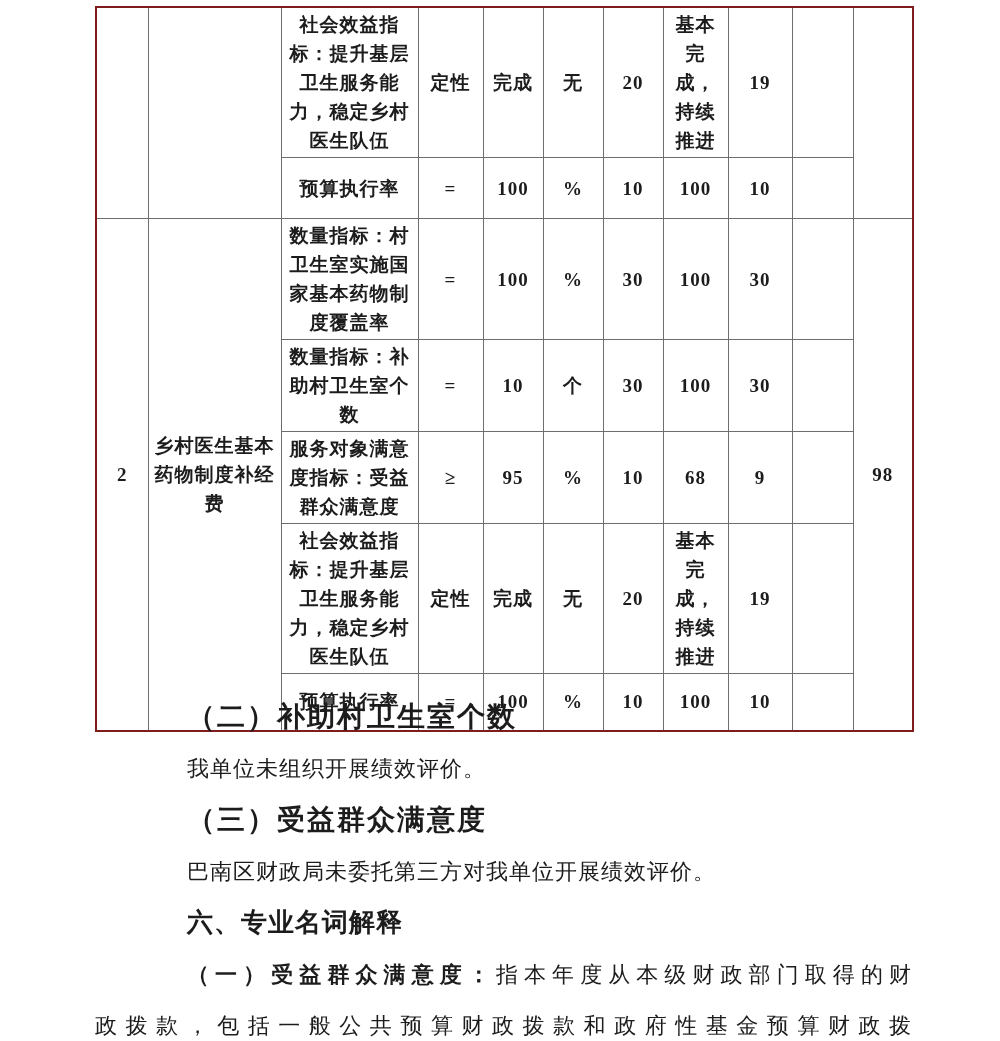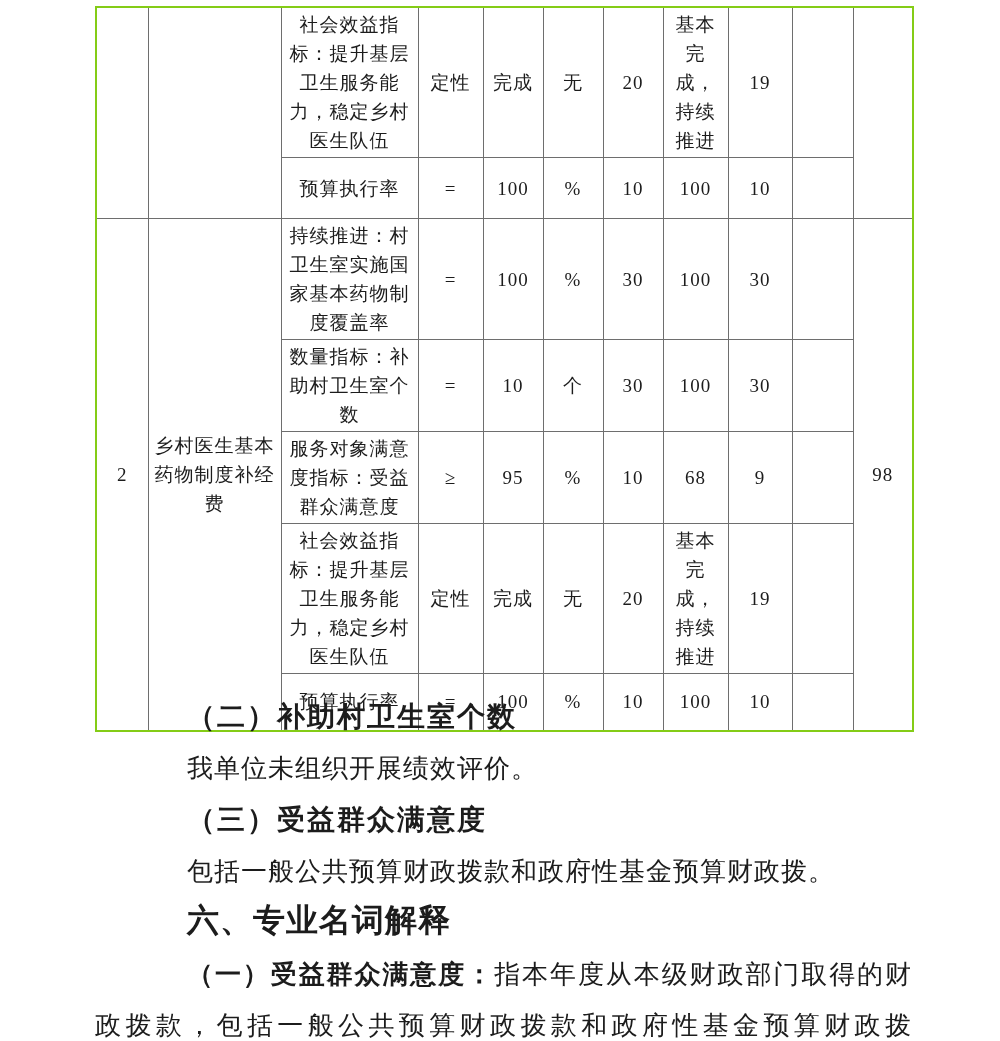--- a/index.html
+++ b/index.html
@@ -27,7 +27,7 @@
     word-break:break-all;
     overflow:hidden;
   }
-  .perf-table{border:2px solid #84cc16;}
+  .perf-table{border:2px solid #7f1d1d;font-weight:bold;}
   .perf-table tr:nth-child(1){height:127px;}
   .perf-table tr:nth-child(2){height:61px;}
   .perf-table tr:nth-child(3){height:111px;}

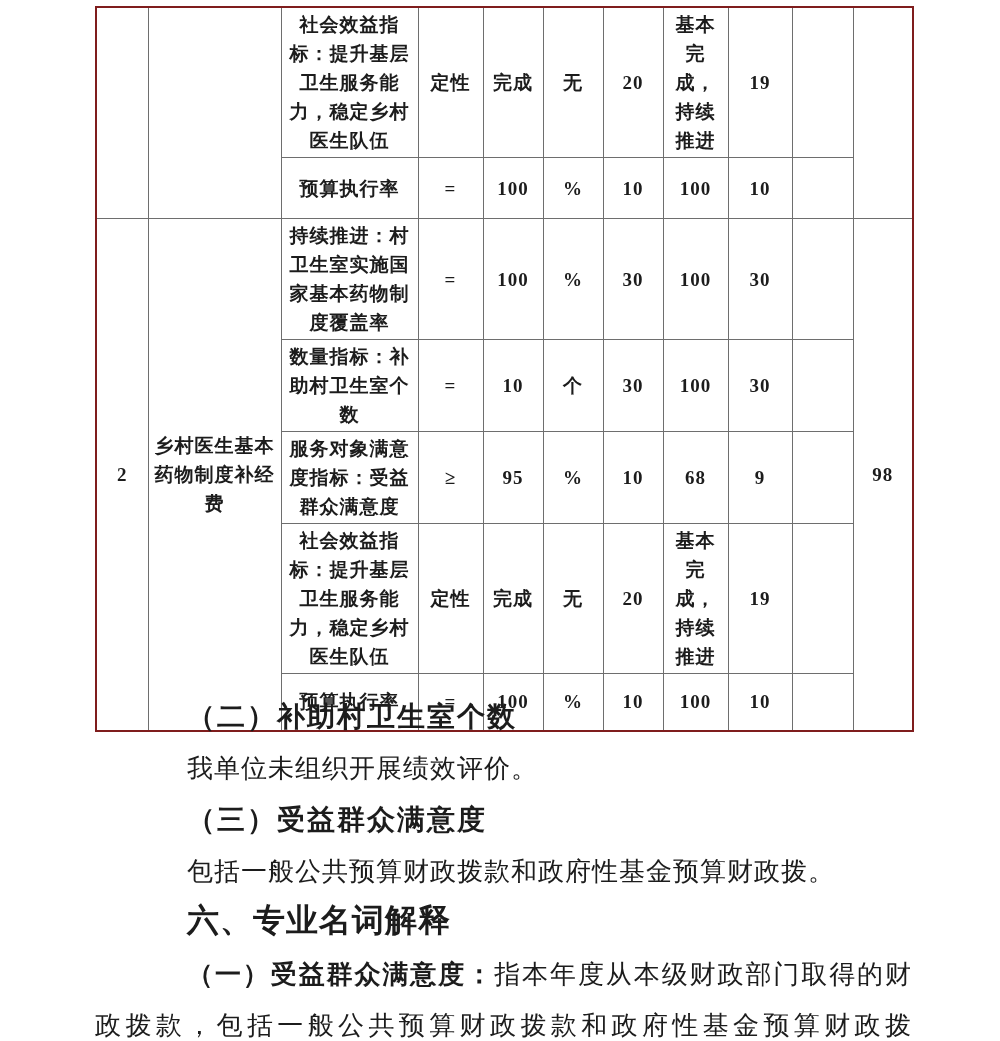--- a/index.html
+++ b/index.html
@@ -101,7 +101,7 @@
         <tr>
           <td rowspan="5">2</td>
           <td class="c-ind" rowspan="5">乡村医生基本药物制度补经费</td>
-          <td class="c-ind">持续推进：村卫生室实施国家基本药物制度覆盖率</td>
+          <td class="c-ind">数量指标：村卫生室实施国家基本药物制度覆盖率</td>
           <td>=</td>
           <td>100</td>
           <td>%</td>

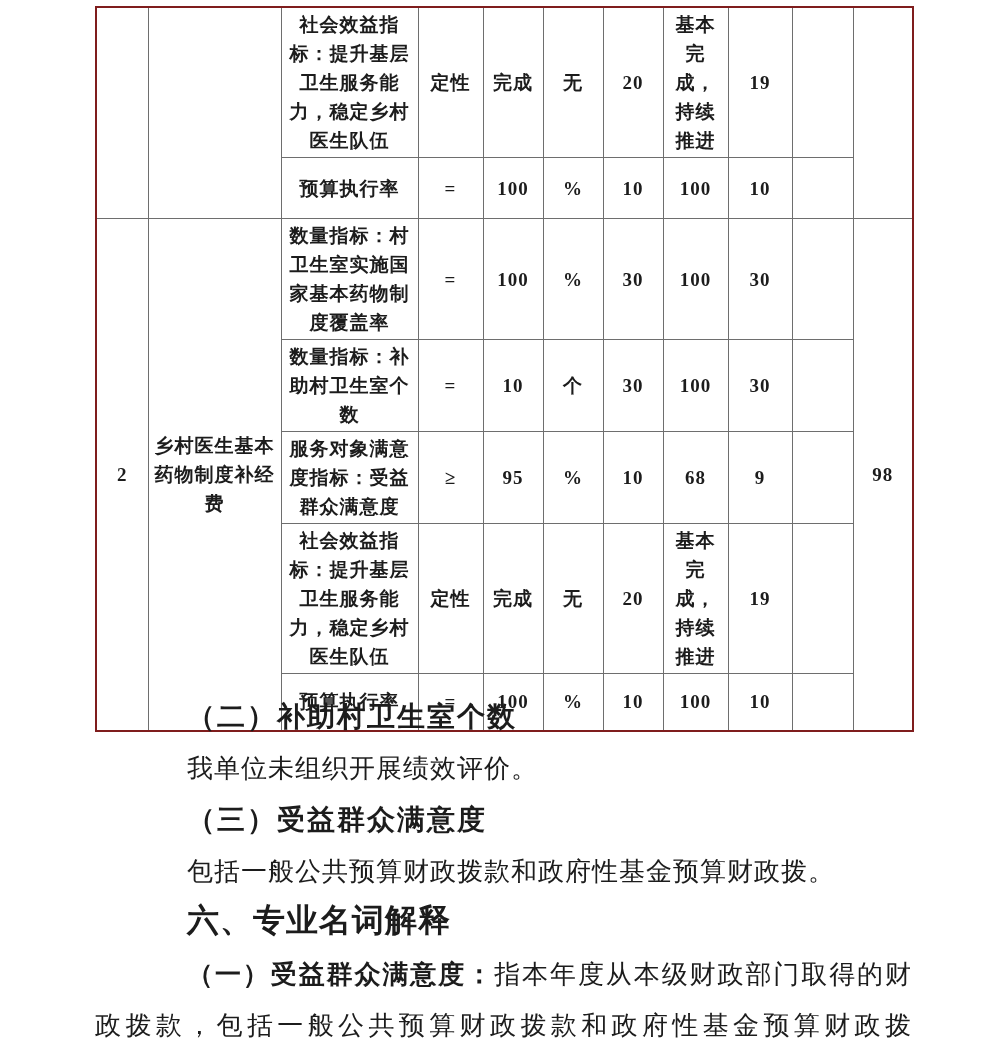--- a/index.html
+++ b/index.html
@@ -44,7 +44,7 @@
   .tl{margin:0;line-height:51.5px;white-space:nowrap;}
   .indent{padding-left:92px;}
   .h2{font-size:28px;font-weight:bold;letter-spacing:2px;}
-  .body{font-size:26px;letter-spacing:1px;}
+  .body{font-size:22px;letter-spacing:1px;}
   .h1{
     font-family:Liberation Mono, monospace;
     font-size:32px;font-weight:bold;letter-spacing:1px;

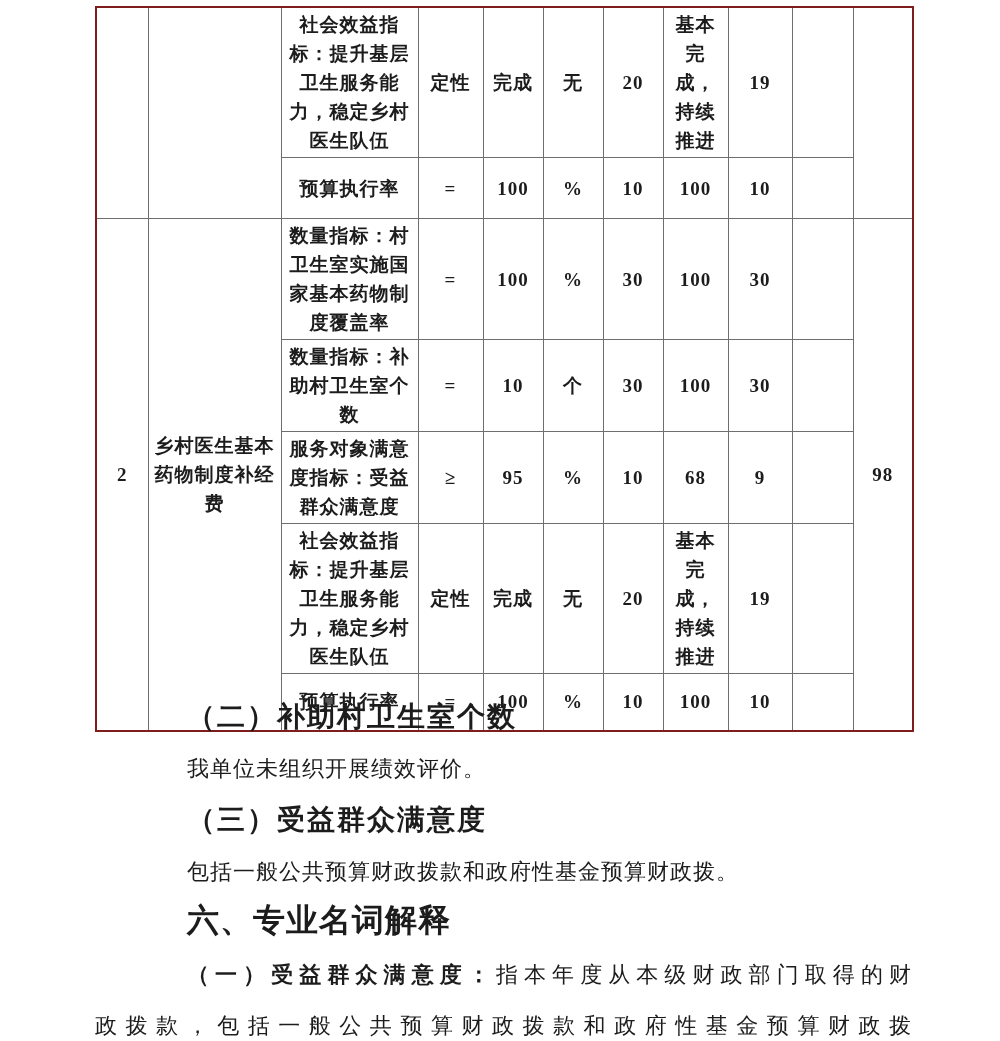--- a/index.html
+++ b/index.html
@@ -158,7 +158,7 @@
     <p class="tl h2 indent">（二）补助村卫生室个数</p>
     <p class="tl body indent">我单位未组织开展绩效评价。</p>
     <p class="tl h2 indent">（三）受益群众满意度</p>
-    <p class="tl body indent">包括一般公共预算财政拨款和政府性基金预算财政拨。</p>
+    <p class="tl body indent">巴南区财政局未委托第三方对我单位开展绩效评价。</p>
     <p class="tl h1 indent">六、专业名词解释</p>
     <p class="tl body indent just"><b>（一）受益群众满意度：</b><span>指本年度从本级财政部门取得的财</span></p>
     <p class="tl body just">政拨款，包括一般公共预算财政拨款和政府性基金预算财政拨</p>

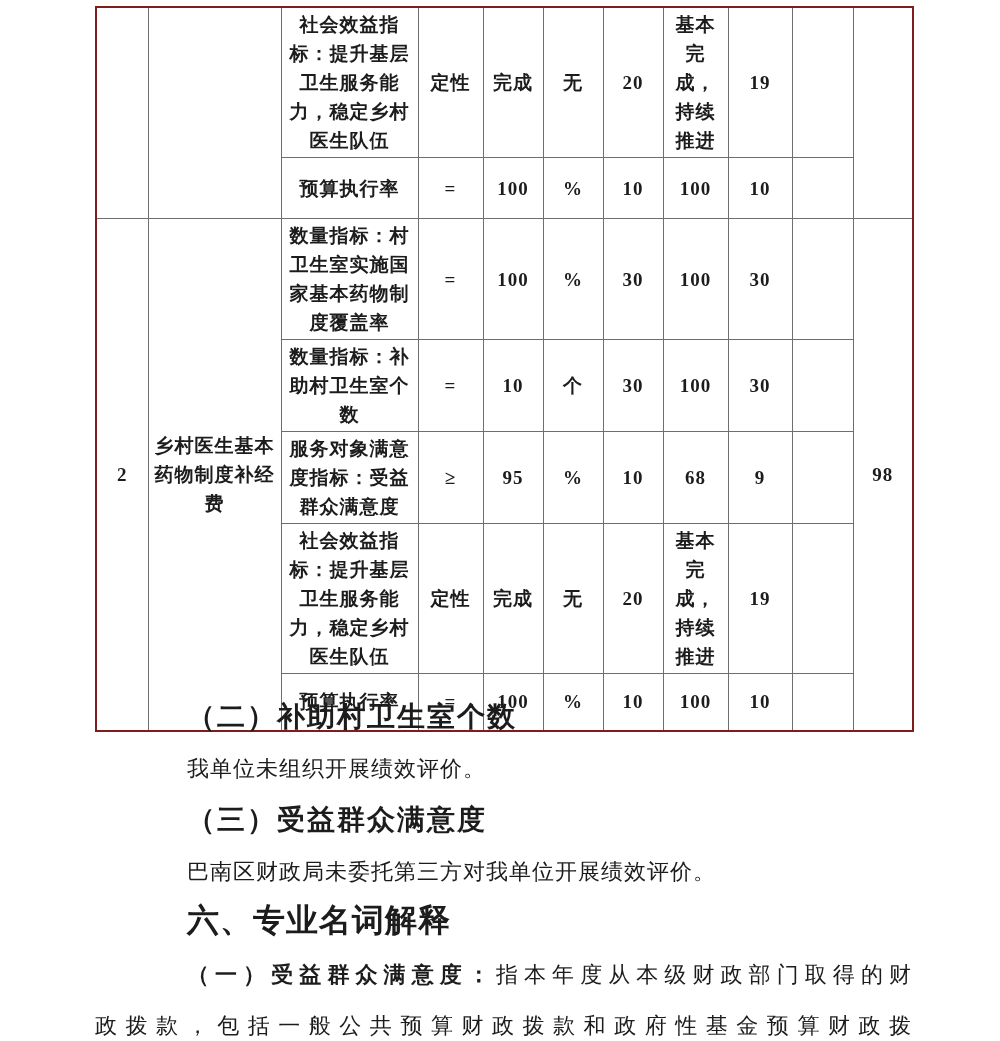--- a/index.html
+++ b/index.html
@@ -46,8 +46,8 @@
   .h2{font-size:28px;font-weight:bold;letter-spacing:2px;}
   .body{font-size:22px;letter-spacing:1px;}
   .h1{
-    font-family:Liberation Mono, monospace;
-    font-size:32px;font-weight:bold;letter-spacing:1px;
+    font-family:Liberation Sans, sans-serif;
+    font-size:26px;font-weight:bold;letter-spacing:1px;
   }
   .just{
     white-space:normal;

